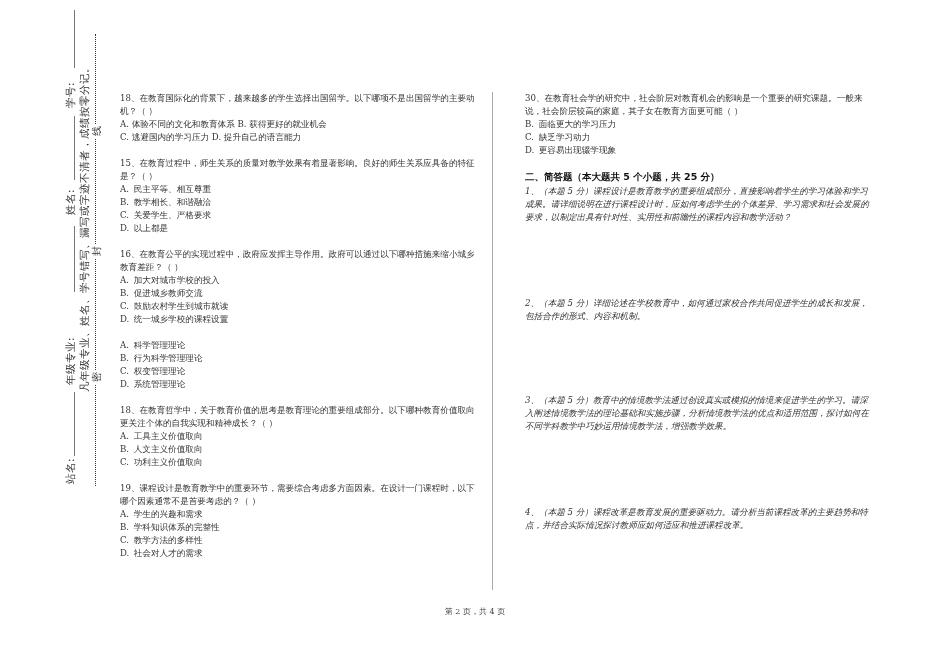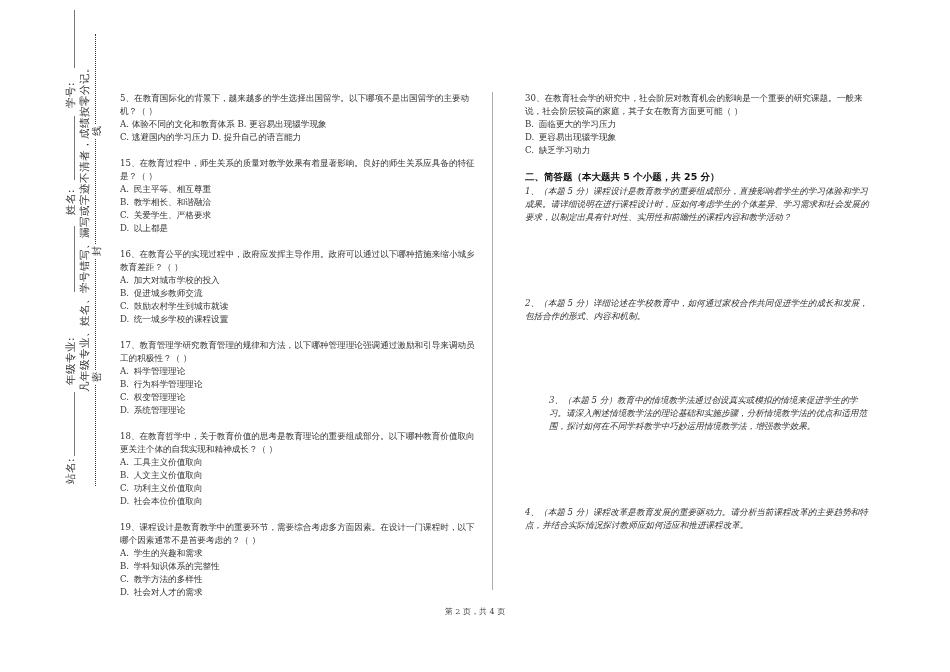--- a/index.html
+++ b/index.html
@@ -60,7 +60,7 @@
 
 <div class="col col-left">
   <div class="question">
-    <div class="q-text">5、在教育国际化的背景下，越来越多的学生选择出国留学。以下哪项不是出国留学的主要动机？（ ）</div>
+    <div class="q-text">18、在教育国际化的背景下，越来越多的学生选择出国留学。以下哪项不是出国留学的主要动机？（ ）</div>
     <div class="opt">A. 体验不同的文化和教育体系 B. 更容易出现辍学现象</div>
     <div class="opt">C. 逃避国内的学习压力 D. 提升自己的语言能力</div>
   </div>

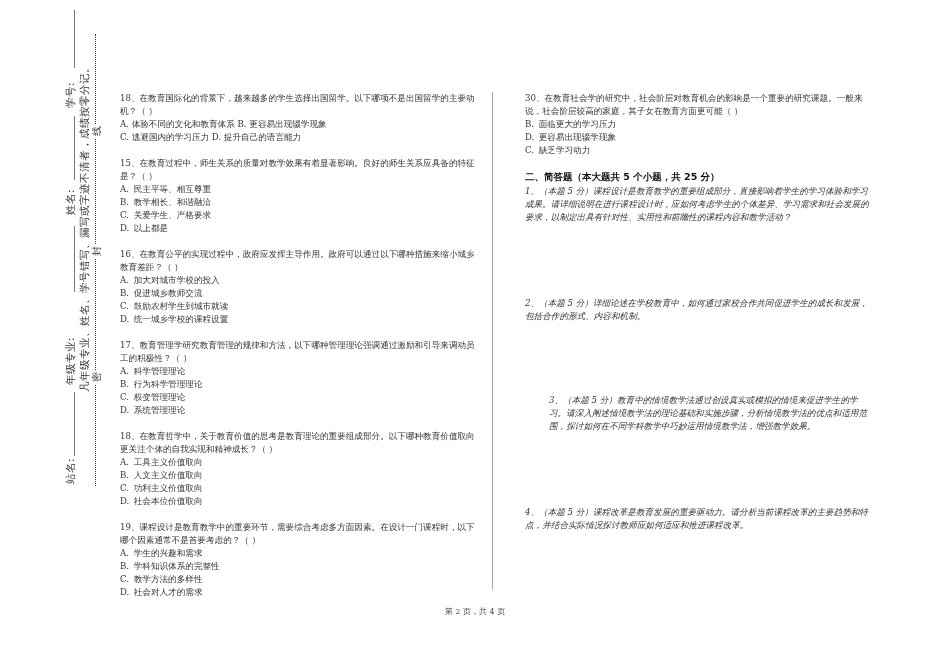--- a/index.html
+++ b/index.html
@@ -61,7 +61,7 @@
 <div class="col col-left">
   <div class="question">
     <div class="q-text">18、在教育国际化的背景下，越来越多的学生选择出国留学。以下哪项不是出国留学的主要动机？（ ）</div>
-    <div class="opt">A. 体验不同的文化和教育体系 B. 更容易出现辍学现象</div>
+    <div class="opt">A. 体验不同的文化和教育体系 B. 获得更好的就业机会</div>
     <div class="opt">C. 逃避国内的学习压力 D. 提升自己的语言能力</div>
   </div>
 

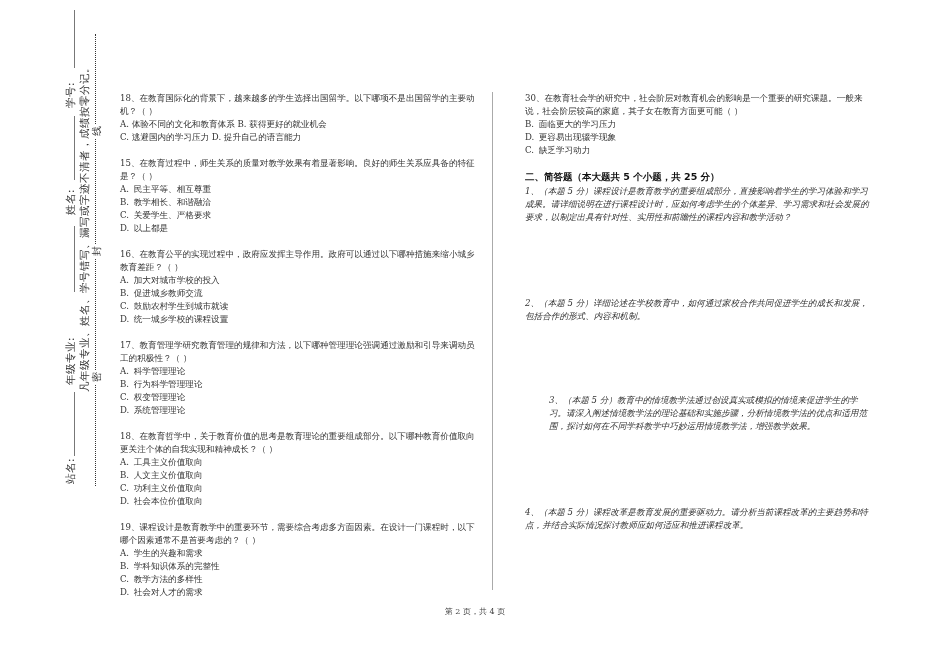--- a/index.html
+++ b/index.html
@@ -112,8 +112,8 @@
   <div class="question">
     <div class="q-text">30、在教育社会学的研究中，社会阶层对教育机会的影响是一个重要的研究课题。一般来说，社会阶层较高的家庭，其子女在教育方面更可能（ ）</div>
     <div class="opt"><span class="letter">B.</span> <span>面临更大的学习压力</span></div>
+    <div class="opt"><span class="letter">C.</span> <span>缺乏学习动力</span></div>
     <div class="opt"><span class="letter">D.</span> <span>更容易出现辍学现象</span></div>
-    <div class="opt"><span class="letter">C.</span> <span>缺乏学习动力</span></div>
   </div>
 
   <div class="section-title">二、简答题（本大题共 5 个小题，共 25 分）</div>

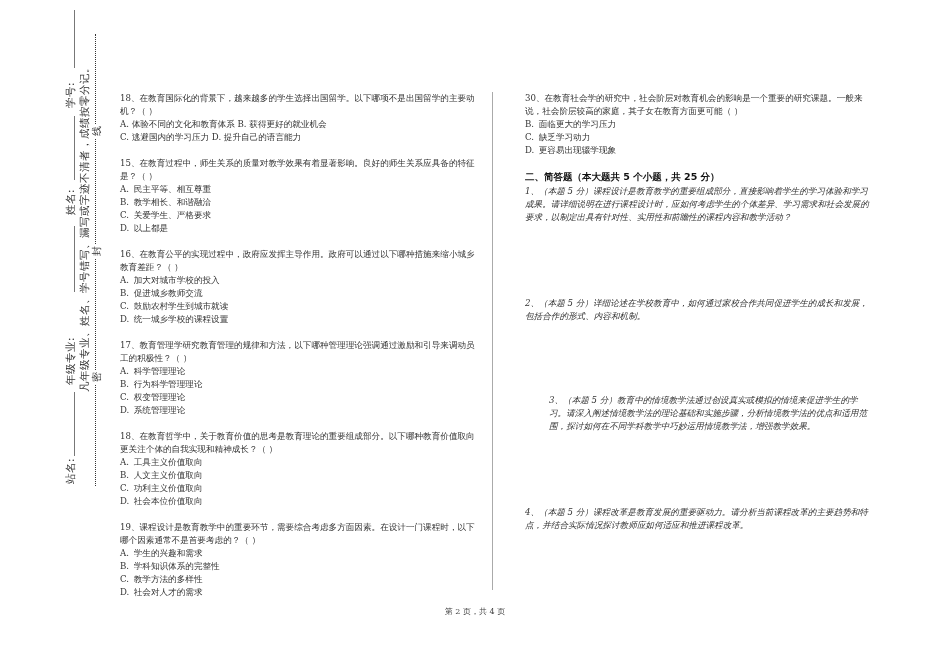--- a/index.html
+++ b/index.html
@@ -82,7 +82,6 @@
   </div>
 
   <div class="question">
-    <div class="q-text">17、教育管理学研究教育管理的规律和方法，以下哪种管理理论强调通过激励和引导来调动员工的积极性？（ ）</div>
     <div class="opt"><span class="letter">A.</span> <span>科学管理理论</span></div>
     <div class="opt"><span class="letter">B.</span> <span>行为科学管理理论</span></div>
     <div class="opt"><span class="letter">C.</span> <span>权变管理理论</span></div>

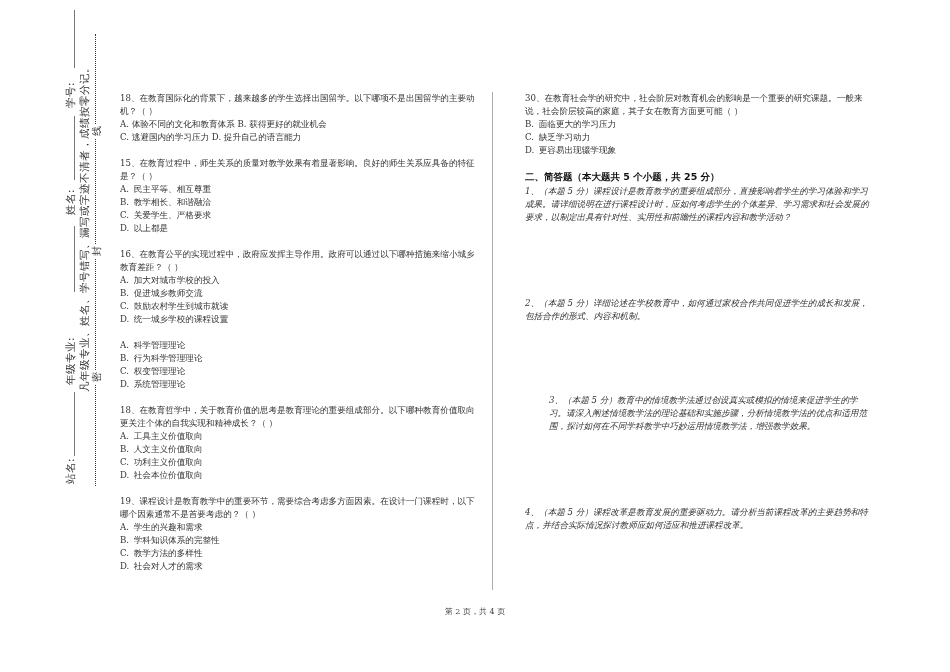--- a/index.html
+++ b/index.html
@@ -119,7 +119,7 @@
 
   <div class="sa" style="height:112px;">1、（本题 5 分）课程设计是教育教学的重要组成部分，直接影响着学生的学习体验和学习成果。请详细说明在进行课程设计时，应如何考虑学生的个体差异、学习需求和社会发展的要求，以制定出具有针对性、实用性和前瞻性的课程内容和教学活动？</div>
   <div class="sa" style="height:97px;">2、（本题 5 分）详细论述在学校教育中，如何通过家校合作共同促进学生的成长和发展，包括合作的形式、内容和机制。</div>
-  <div class="sa" style="height:112px;margin-left:24px;">3、（本题 5 分）教育中的情境教学法通过创设真实或模拟的情境来促进学生的学习。请深入阐述情境教学法的理论基础和实施步骤，分析情境教学法的优点和适用范围，探讨如何在不同学科教学中巧妙运用情境教学法，增强教学效果。</div>
+  <div class="sa" style="height:112px;">3、（本题 5 分）教育中的情境教学法通过创设真实或模拟的情境来促进学生的学习。请深入阐述情境教学法的理论基础和实施步骤，分析情境教学法的优点和适用范围，探讨如何在不同学科教学中巧妙运用情境教学法，增强教学效果。</div>
   <div class="sa">4、（本题 5 分）课程改革是教育发展的重要驱动力。请分析当前课程改革的主要趋势和特点，并结合实际情况探讨教师应如何适应和推进课程改革。</div>
 </div>
 

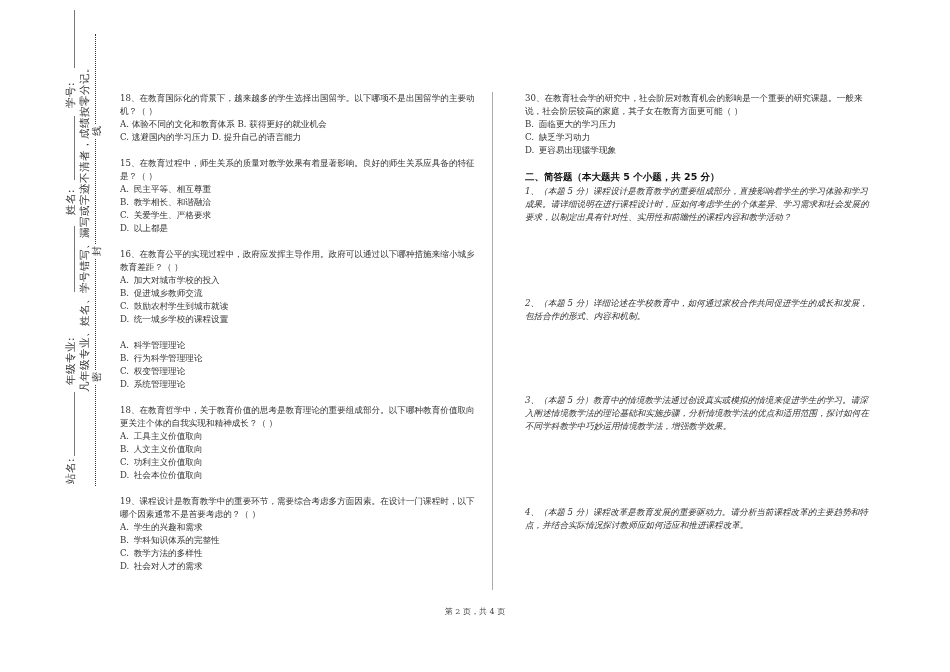--- a/index.html
+++ b/index.html
@@ -93,7 +93,6 @@
     <div class="opt"><span class="letter">A.</span> <span>工具主义价值取向</span></div>
     <div class="opt"><span class="letter">B.</span> <span>人文主义价值取向</span></div>
     <div class="opt"><span class="letter">C.</span> <span>功利主义价值取向</span></div>
-    <div class="opt"><span class="letter">D.</span> <span>社会本位价值取向</span></div>
   </div>
 
   <div class="question">

